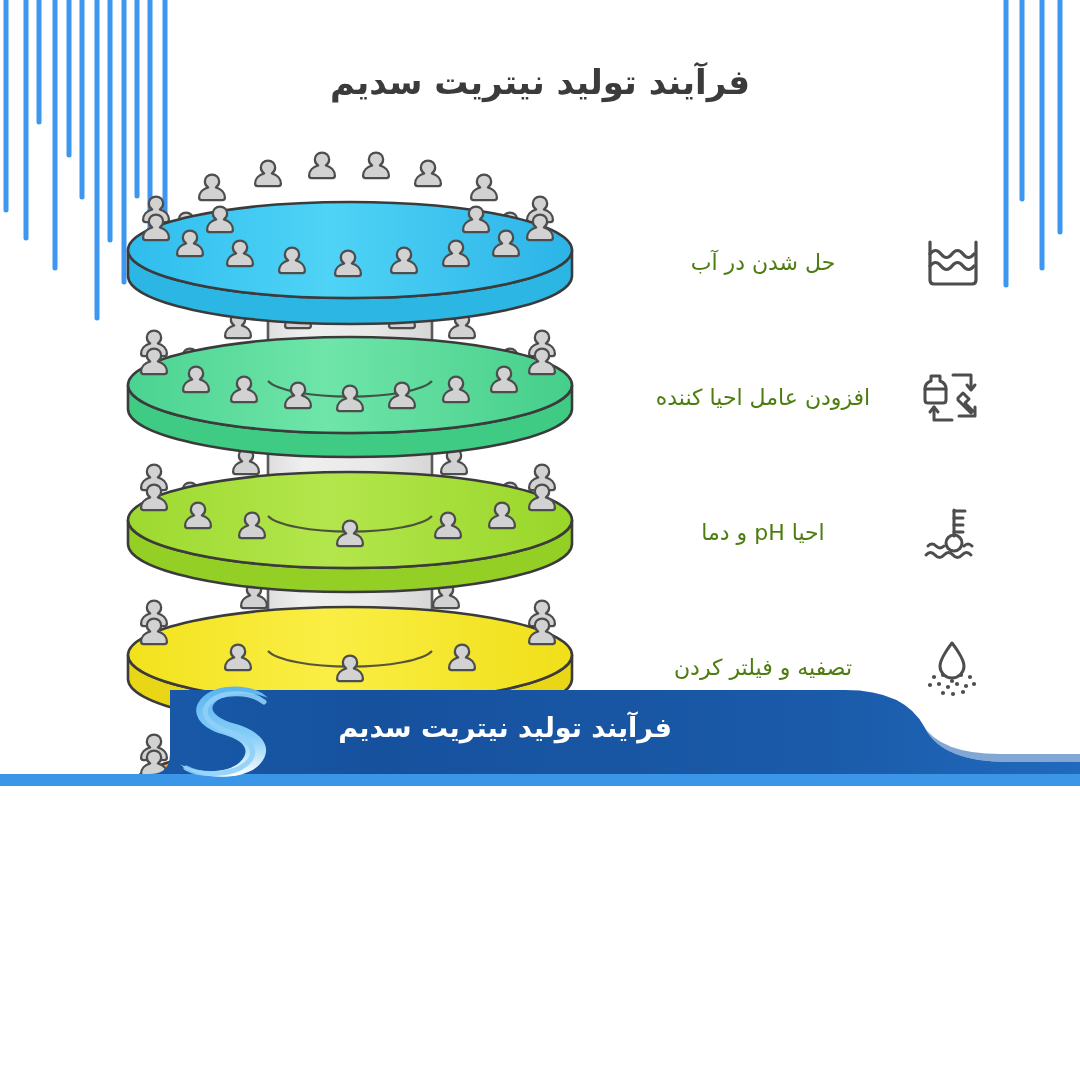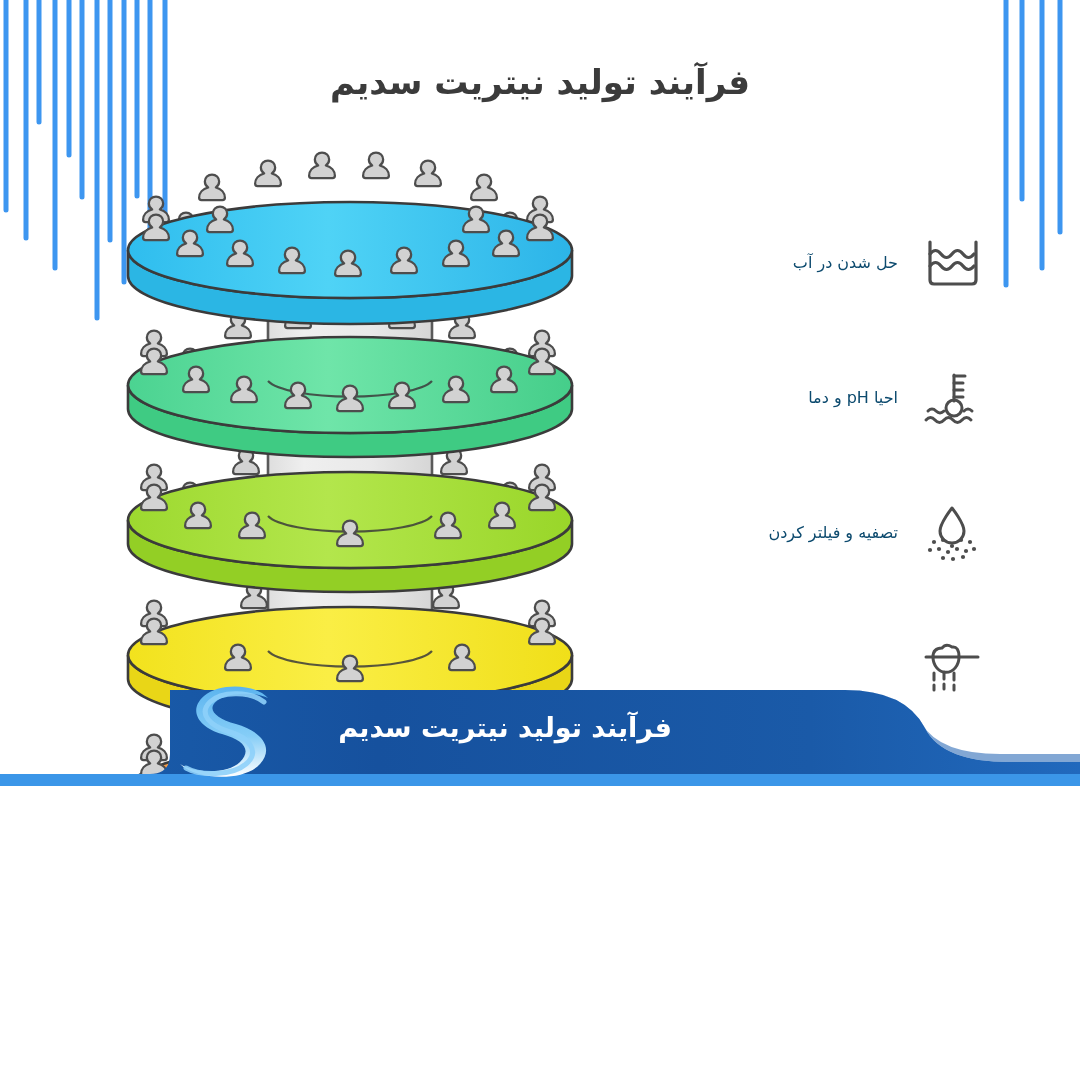--- a/index.html
+++ b/index.html
@@ -77,10 +77,10 @@
     margin-right: 0;
     margin-left: 0;
     padding-left: 18px;
-    font-size: 16px;
-    color: #0c4a6e;
+    font-size: 22px;
+    color: #4d7c0f;
     direction: rtl;
-    text-align: right;
+    text-align: center;
     flex: 1 1 auto;
     white-space: nowrap;
     order: -1;

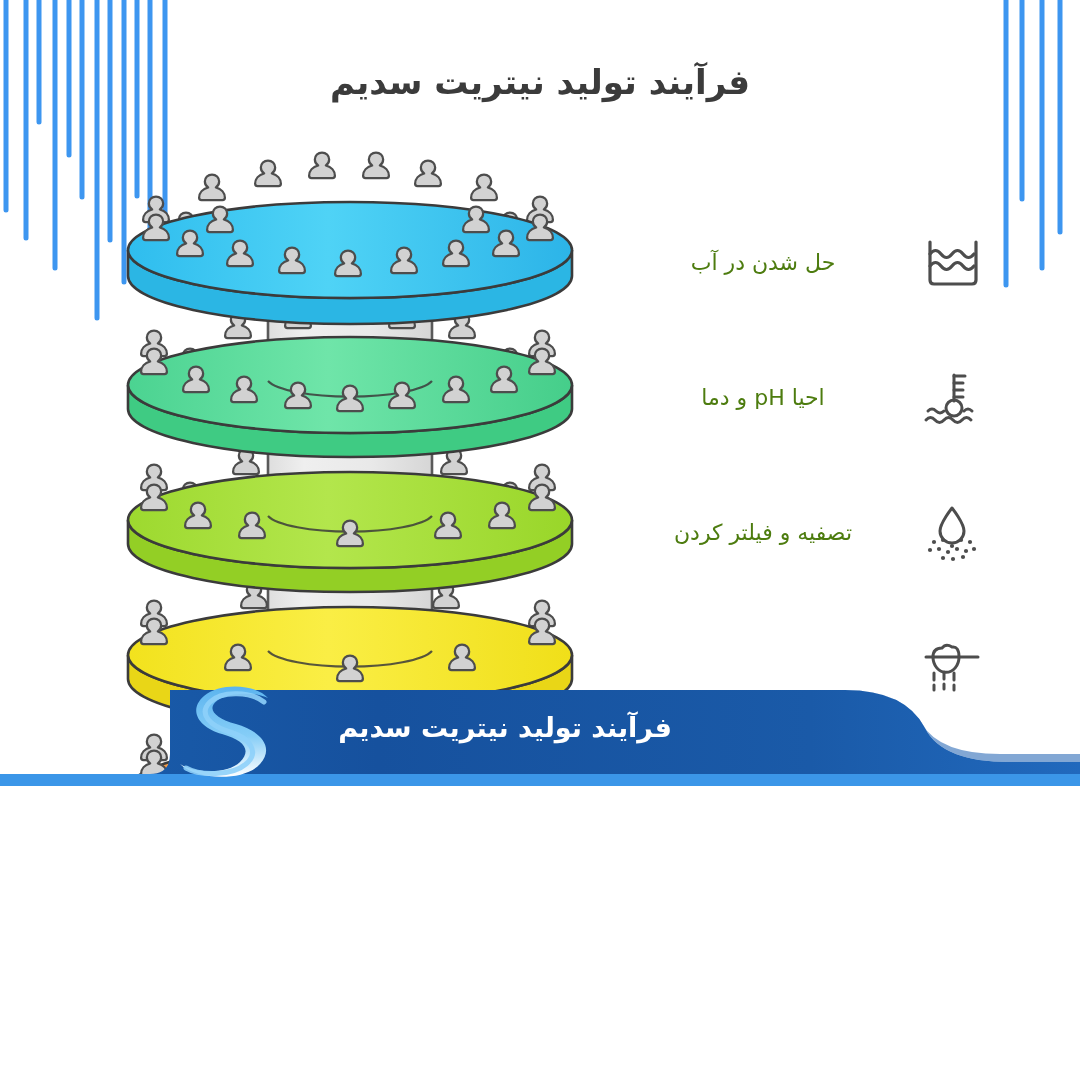--- a/index.html
+++ b/index.html
@@ -329,6 +329,27 @@
       <div class="step-label">حل شدن در آب</div>
     </div>
 
+    <div class="step-row">
+      <div class="step-icon">
+        <svg width="62" height="60" viewBox="0 0 62 60">
+          <g fill="none" stroke="#4d4d4d" stroke-width="3" stroke-linecap="round" stroke-linejoin="round">
+
+            <path d="M9 8 h9 v5 q6 2 6 8 v11 q0 3 -3 3 h-15 q-3 0 -3 -3 v-11 q0 -6 6 -8 z"></path>
+            <path d="M3 21 h21"></path>
+
+            <path d="M31 7 h18 v14"></path>
+            <path d="M45 17 l4 5 l4 -5"></path>
+
+            <path d="M36 30 l5 -5 l6 6 l-4 4 l8 8 l-2 2 l-13 -13 z"></path>
+            <path d="M37 48 h16 v-9"></path>
+
+            <path d="M30 52 h-18 v-13"></path>
+            <path d="M8 44 l4 -5 l4 5"></path>
+          </g>
+        </svg>
+      </div>
+      <div class="step-label">افزودن عامل احیا کننده</div>
+    </div>
 
     <div class="step-row">
       <div class="step-icon">

